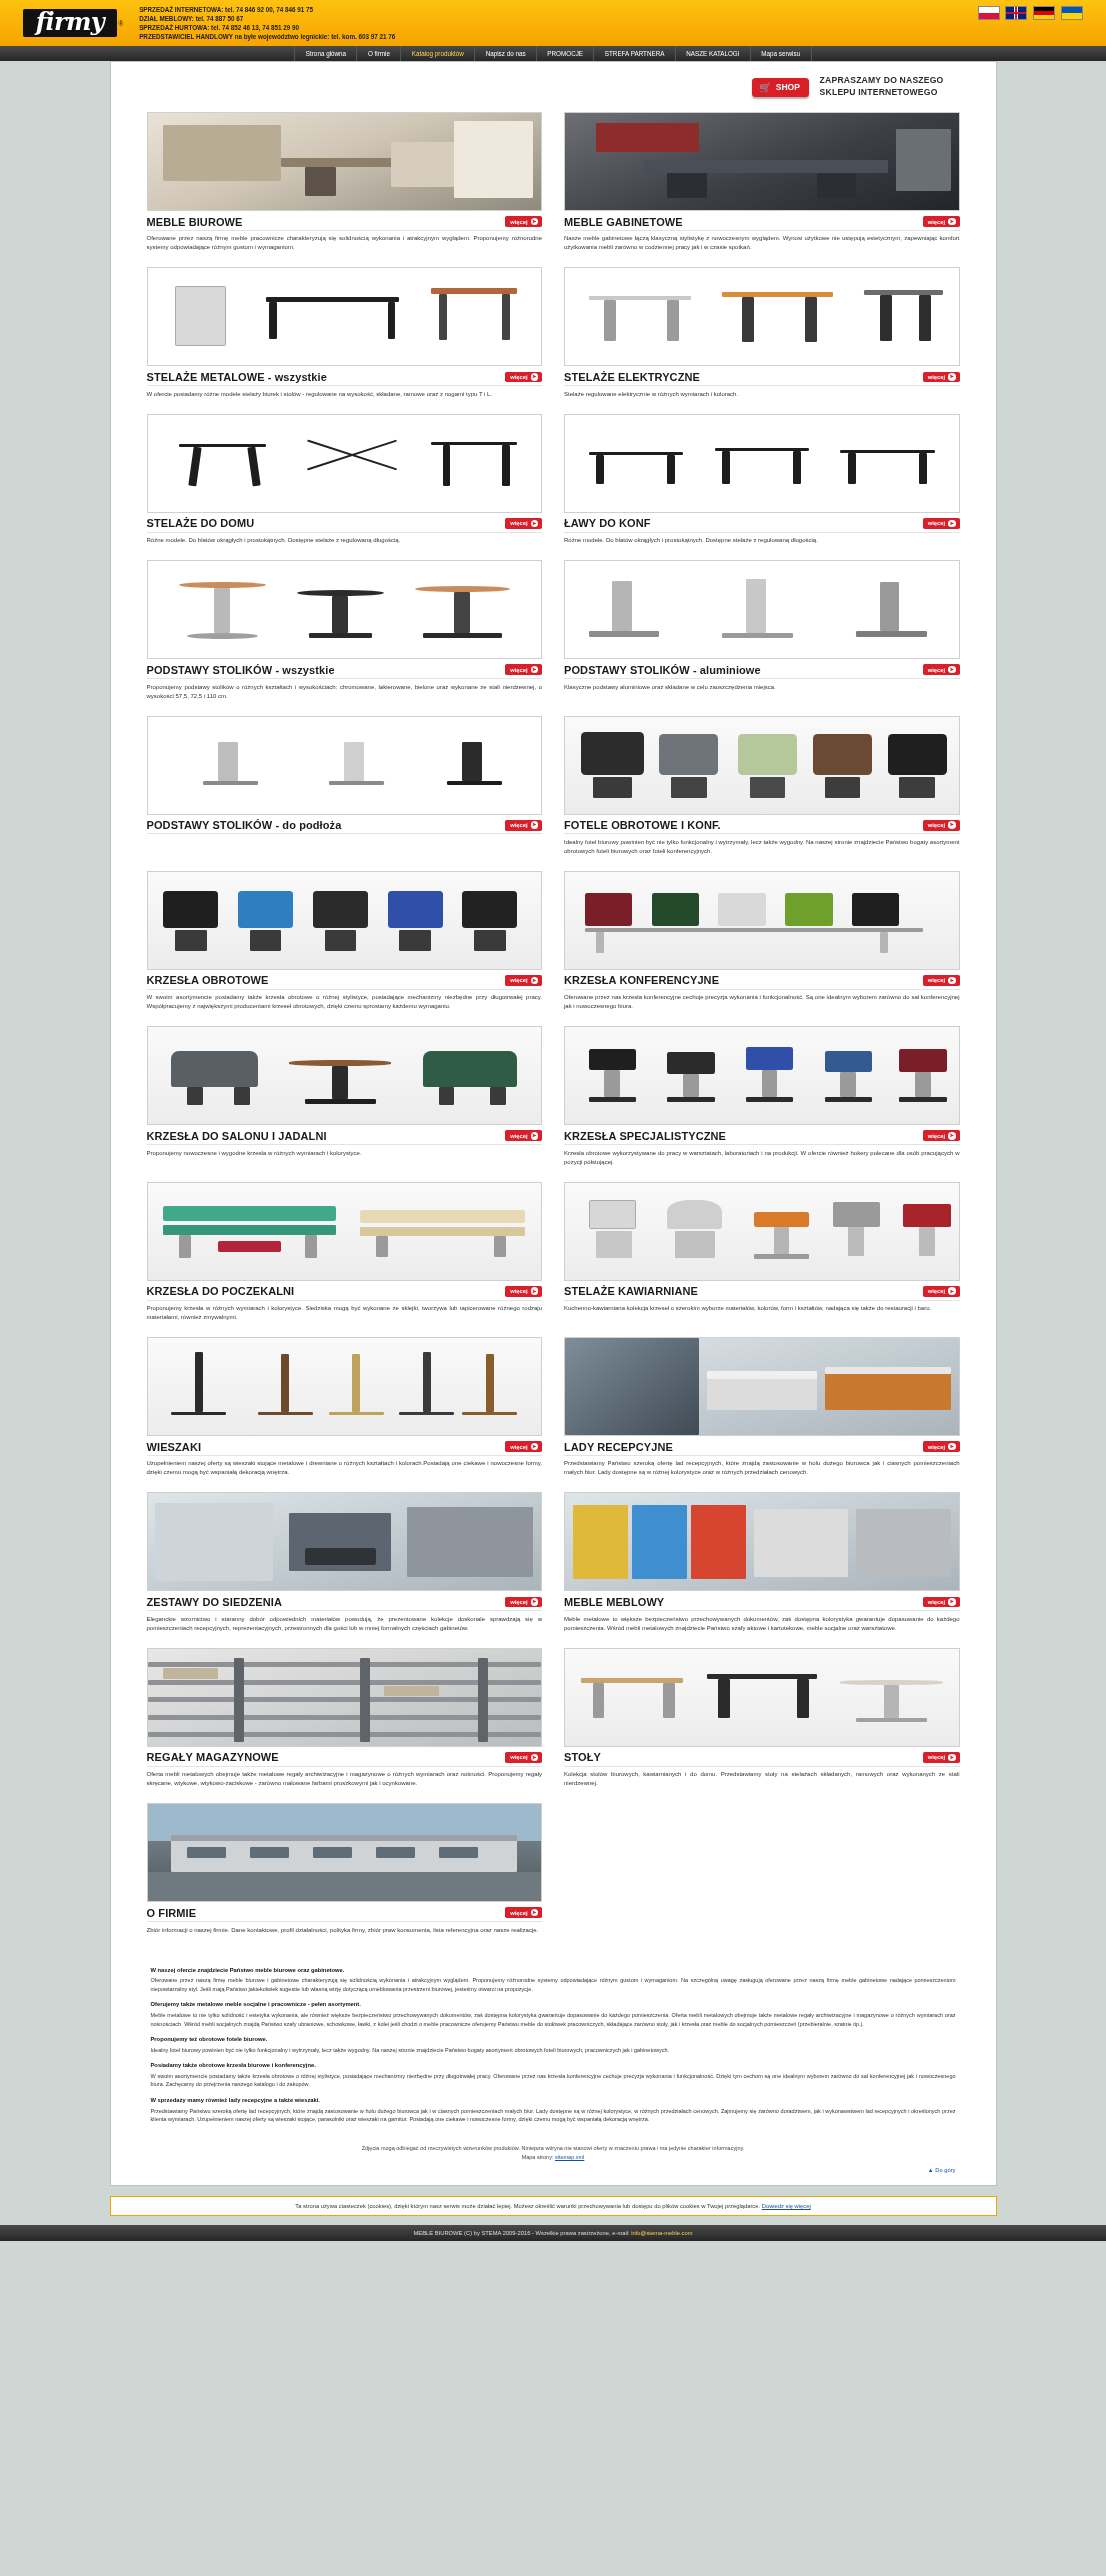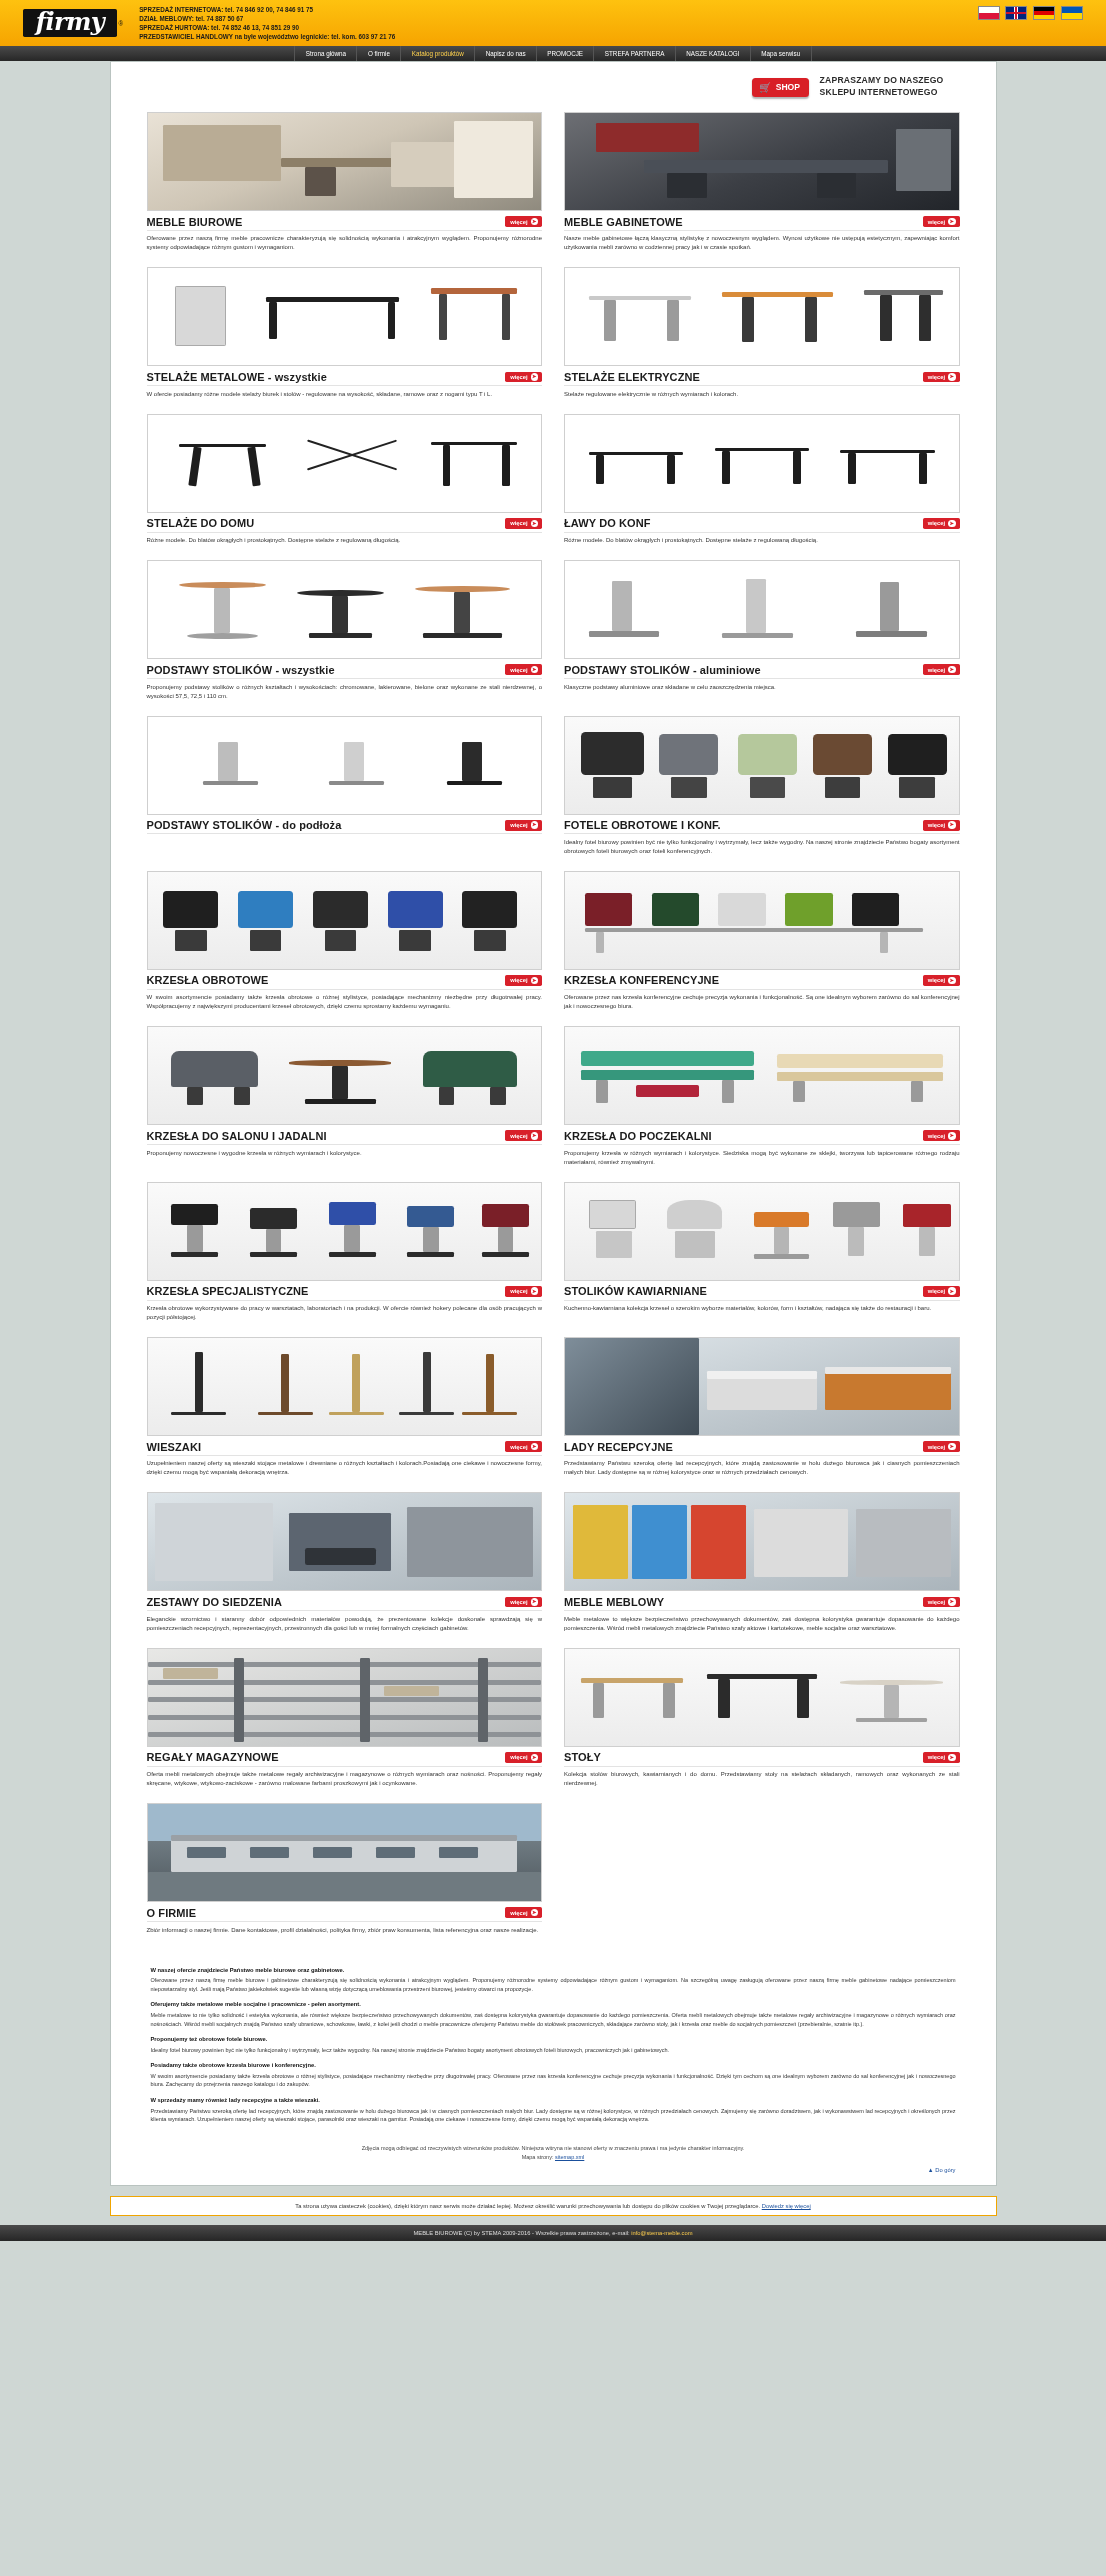--- a/index.html
+++ b/index.html
@@ -608,30 +608,6 @@
       <div class="cat">
         <div class="cat-img">
           <div class="scene ph-grey">
-            <div class="obj" style="left:4%;top:24%;width:44%;height:16%;background:#3fa98a;border-radius:2.3px;"></div>
-            <div class="obj" style="left:4%;top:44%;width:44%;height:10%;background:#36977c;"></div>
-            <div class="obj" style="left:8%;top:54%;width:3%;height:24%;background:#9a9a9a;"></div>
-            <div class="obj" style="left:40%;top:54%;width:3%;height:24%;background:#9a9a9a;"></div>
-            <div class="obj" style="left:54%;top:28%;width:42%;height:14%;background:#e8d9b5;border-radius:2.3px;"></div>
-            <div class="obj" style="left:54%;top:46%;width:42%;height:9%;background:#d9c79c;"></div>
-            <div class="obj" style="left:58%;top:55%;width:3%;height:22%;background:#9a9a9a;"></div>
-            <div class="obj" style="left:88%;top:55%;width:3%;height:22%;background:#9a9a9a;"></div>
-            <div class="obj" style="left:18%;top:60%;width:16%;height:12%;background:#b2243a;border-radius:1.7px;"></div>
-          </div>
-        </div>
-        <div class="cat-title-row">
-          <span class="cat-title">KRZESŁA DO POCZEKALNI</span>
-          <span class="more-btn">
-            <span>więcej</span>
-            <span class="more-arrow">➤</span>
-          </span>
-        </div>
-        <div class="cat-desc">Proponujemy krzesła w różnych wymiarach i kolorystyce. Siedziska mogą być wykonane ze sklejki, tworzywa lub tapicerowane różnego rodzaju materiałami, również zmywalnymi.</div>
-      </div>
-
-      <div class="cat">
-        <div class="cat-img">
-          <div class="scene ph-grey">
             <div class="obj" style="left:6%;top:22%;width:12%;height:22%;background:#1f1f1f;border-radius:2.3px;"></div>
             <div class="obj" style="left:10%;top:44%;width:4%;height:28%;background:#9a9a9a;"></div>
             <div class="obj" style="left:6%;top:72%;width:12%;height:5%;background:#2b2b2b;"></div>
@@ -662,6 +638,30 @@
       <div class="cat">
         <div class="cat-img">
           <div class="scene ph-grey">
+            <div class="obj" style="left:4%;top:24%;width:44%;height:16%;background:#3fa98a;border-radius:2.3px;"></div>
+            <div class="obj" style="left:4%;top:44%;width:44%;height:10%;background:#36977c;"></div>
+            <div class="obj" style="left:8%;top:54%;width:3%;height:24%;background:#9a9a9a;"></div>
+            <div class="obj" style="left:40%;top:54%;width:3%;height:24%;background:#9a9a9a;"></div>
+            <div class="obj" style="left:54%;top:28%;width:42%;height:14%;background:#e8d9b5;border-radius:2.3px;"></div>
+            <div class="obj" style="left:54%;top:46%;width:42%;height:9%;background:#d9c79c;"></div>
+            <div class="obj" style="left:58%;top:55%;width:3%;height:22%;background:#9a9a9a;"></div>
+            <div class="obj" style="left:88%;top:55%;width:3%;height:22%;background:#9a9a9a;"></div>
+            <div class="obj" style="left:18%;top:60%;width:16%;height:12%;background:#b2243a;border-radius:1.7px;"></div>
+          </div>
+        </div>
+        <div class="cat-title-row">
+          <span class="cat-title">KRZESŁA DO POCZEKALNI</span>
+          <span class="more-btn">
+            <span>więcej</span>
+            <span class="more-arrow">➤</span>
+          </span>
+        </div>
+        <div class="cat-desc">Proponujemy krzesła w różnych wymiarach i kolorystyce. Siedziska mogą być wykonane ze sklejki, tworzywa lub tapicerowane różnego rodzaju materiałami, również zmywalnymi.</div>
+      </div>
+
+      <div class="cat">
+        <div class="cat-img">
+          <div class="scene ph-grey">
             <div class="obj" style="left:6%;top:18%;width:12%;height:30%;background:#d7d7d7;border:0.6px solid #aaa;border-radius:1.7px;"></div>
             <div class="obj" style="left:8%;top:50%;width:9%;height:28%;background:#c6c6c6;"></div>
             <div class="obj" style="left:26%;top:18%;width:14%;height:30%;background:#cfcfcf;border-radius:40% 40% 2.3px 2.3px;"></div>

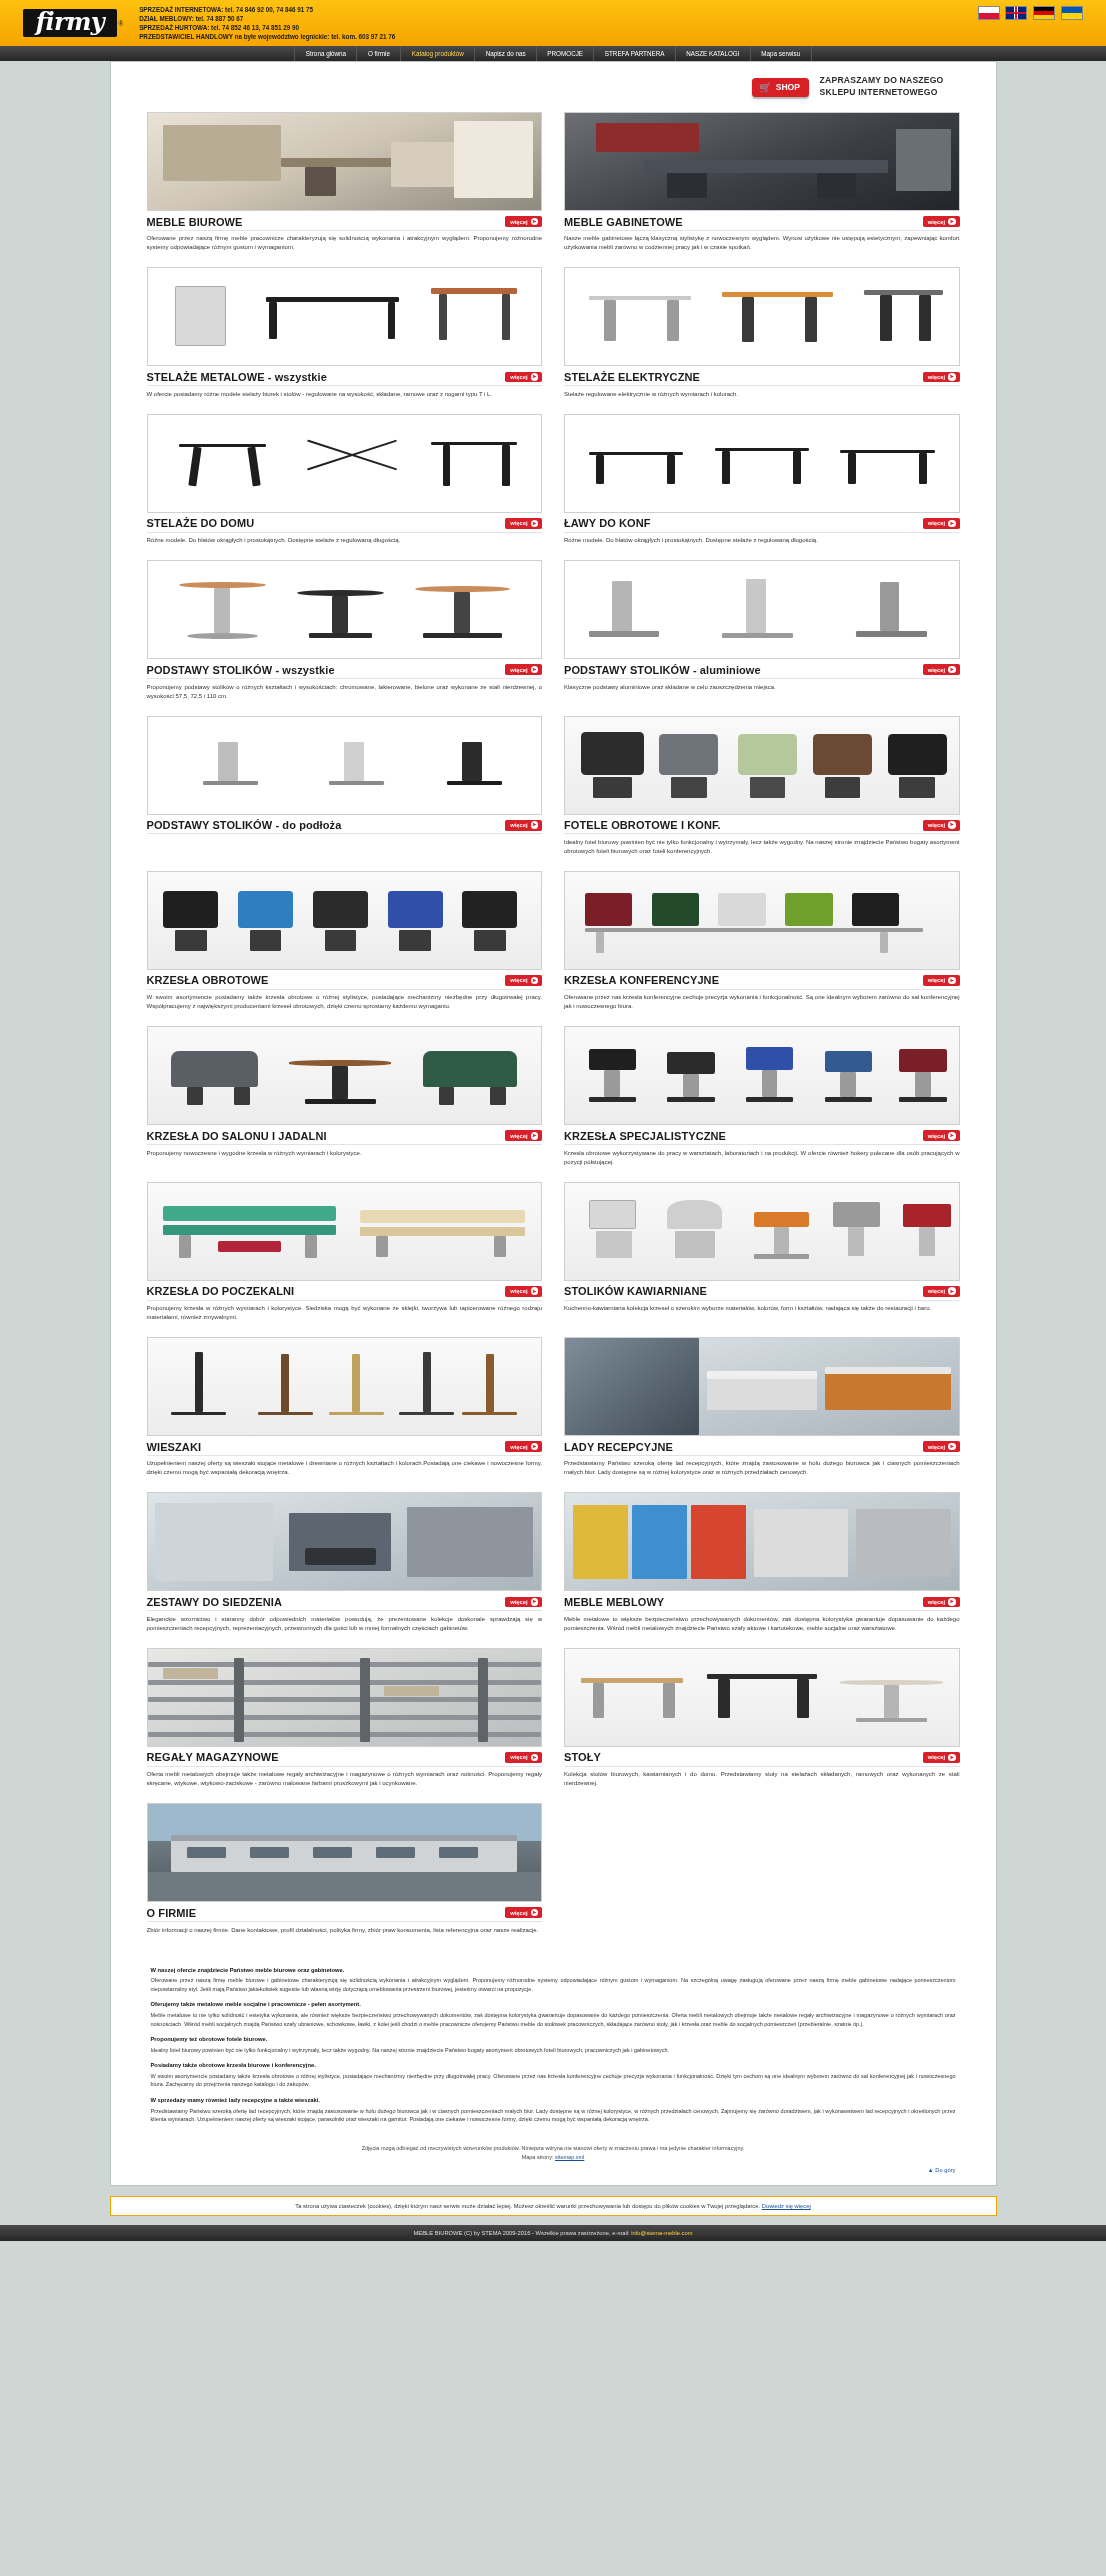--- a/index.html
+++ b/index.html
@@ -676,7 +676,7 @@
           </div>
         </div>
         <div class="cat-title-row">
-          <span class="cat-title">STOLIKÓW KAWIARNIANE</span>
+          <span class="cat-title">STELAŻE KAWIARNIANE</span>
           <span class="more-btn">
             <span>więcej</span>
             <span class="more-arrow">➤</span>

